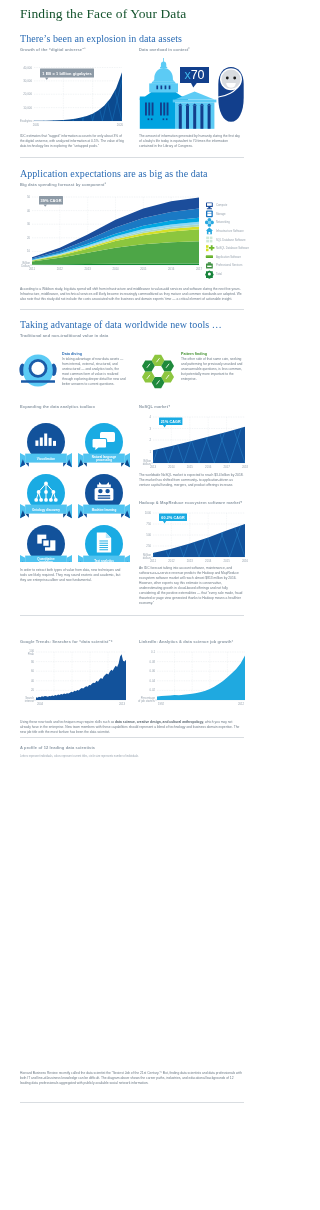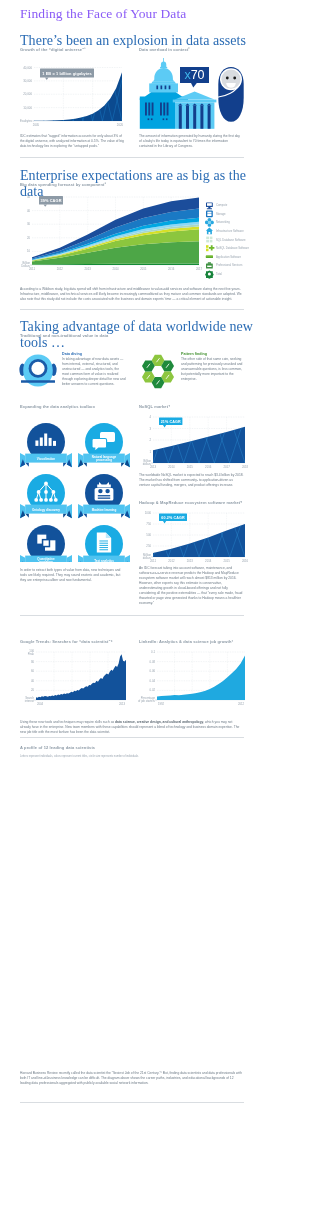--- a/index.html
+++ b/index.html
@@ -10,7 +10,7 @@
   .abs{position:absolute;}
 
   
-  .h1{font-family:"Liberation Serif",serif;font-size:13.5px;color:#8b5cf6;letter-spacing:0.1px;}
+  .h1{font-family:"Liberation Serif",serif;font-size:13.5px;color:#14532d;letter-spacing:0.1px;}
   .h2{font-family:"Liberation Serif",serif;font-size:14px;color:#2b6cb4;letter-spacing:0.05px;}
   .cap{font-size:4.0px;color:#8d9aa6;font-weight:bold;letter-spacing:0.12px;}
   .body{font-size:3.3px;color:#6d7a86;line-height:1.5;}

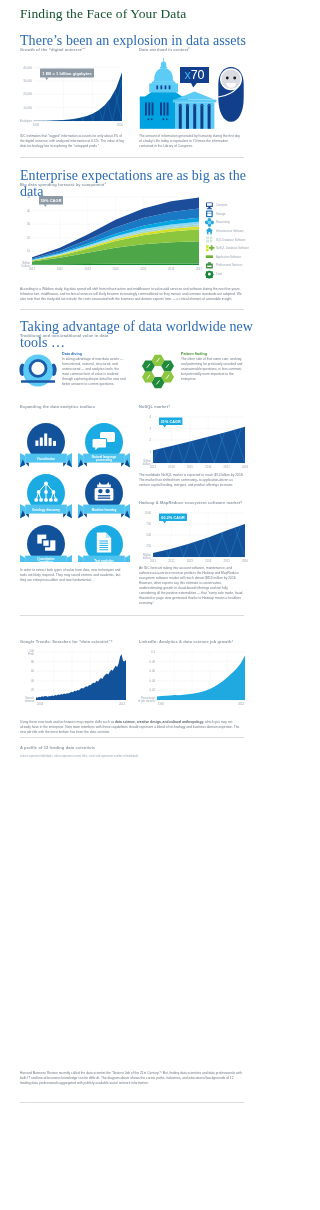--- a/index.html
+++ b/index.html
@@ -11,7 +11,7 @@
 
   
   .h1{font-family:"Liberation Serif",serif;font-size:13.5px;color:#14532d;letter-spacing:0.1px;}
-  .h2{font-family:"Liberation Serif",serif;font-size:14px;color:#2b6cb4;letter-spacing:0.05px;}
+  .h2{font-family:"Liberation Serif",serif;font-size:10px;color:#2b6cb4;letter-spacing:0.05px;}
   .cap{font-size:4.0px;color:#8d9aa6;font-weight:bold;letter-spacing:0.12px;}
   .body{font-size:3.3px;color:#6d7a86;line-height:1.5;}
   .rule{background:#d9dde1;height:1px;}

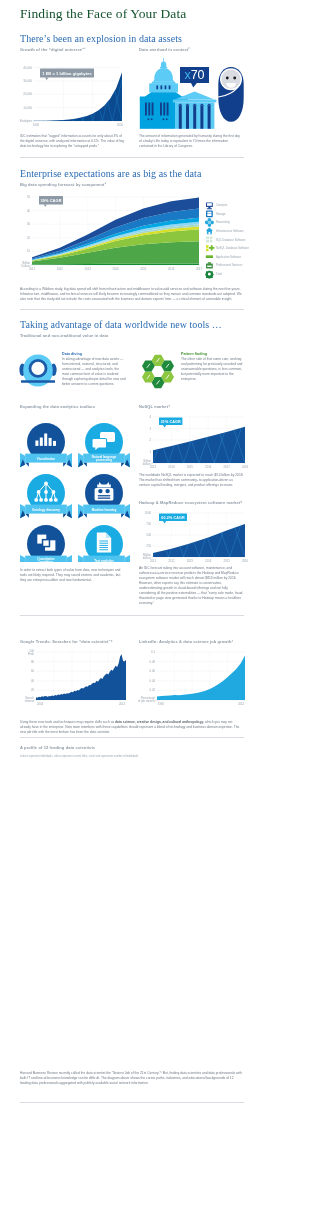--- a/index.html
+++ b/index.html
@@ -123,7 +123,7 @@
 
 <div class="abs rule" style="left:20px;top:157px;width:224px;"></div>
 
-<div class="abs h2" style="left:20px;top:168px;">Enterprise expectations are as big as the data</div>
+<div class="abs h2" style="left:20px;top:168px;">Application expectations are as big as the data</div>
 <div class="abs cap" style="left:20px;top:182px;">Big data spending forecast by component³</div>
 <div class="abs" id="spend-chart" style="left:14px;top:192px;width:190px;height:88px;"><svg viewBox="0 0 190 88" width="190" height="88" shape-rendering="geometricPrecision">
         <line x1="18" x2="185" y1="5" y2="5" stroke="#cfd6db" stroke-width="0.35" stroke-dasharray="0.8 0.9"></line>

